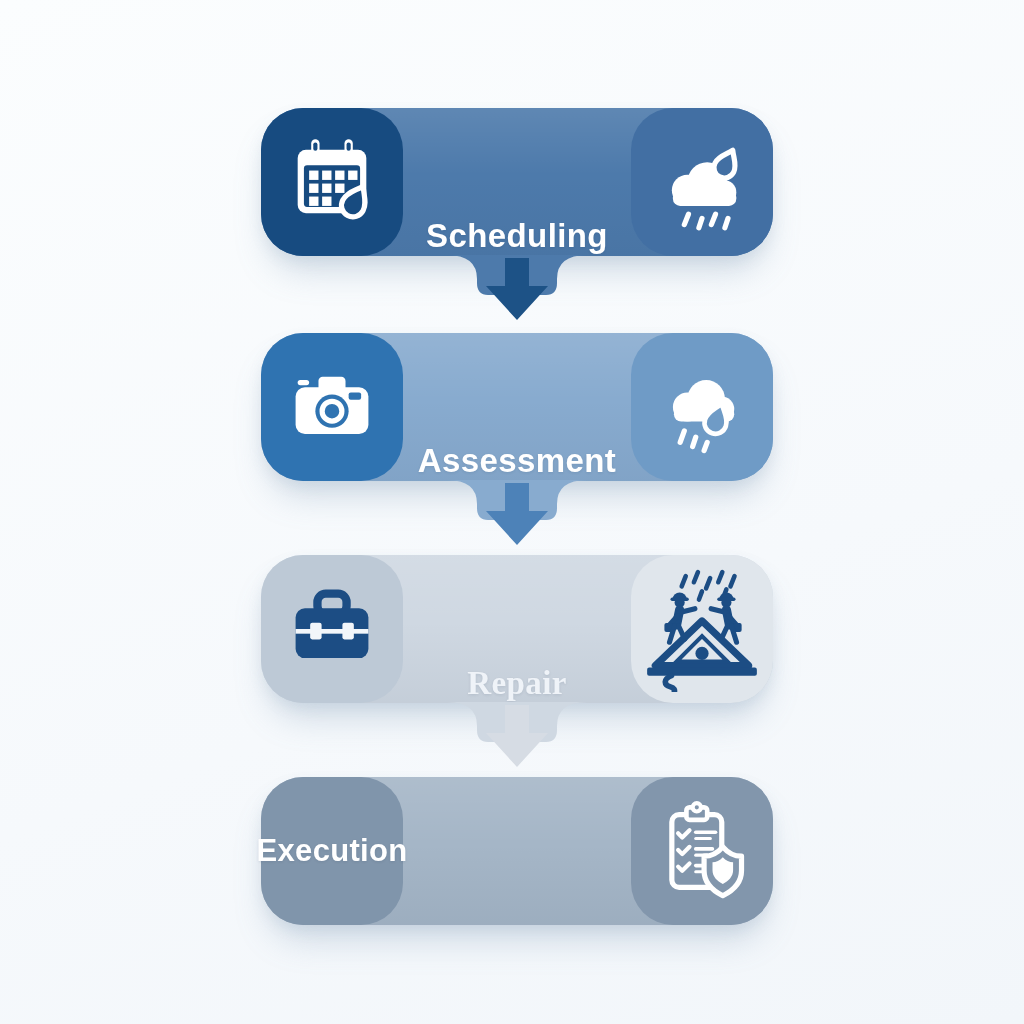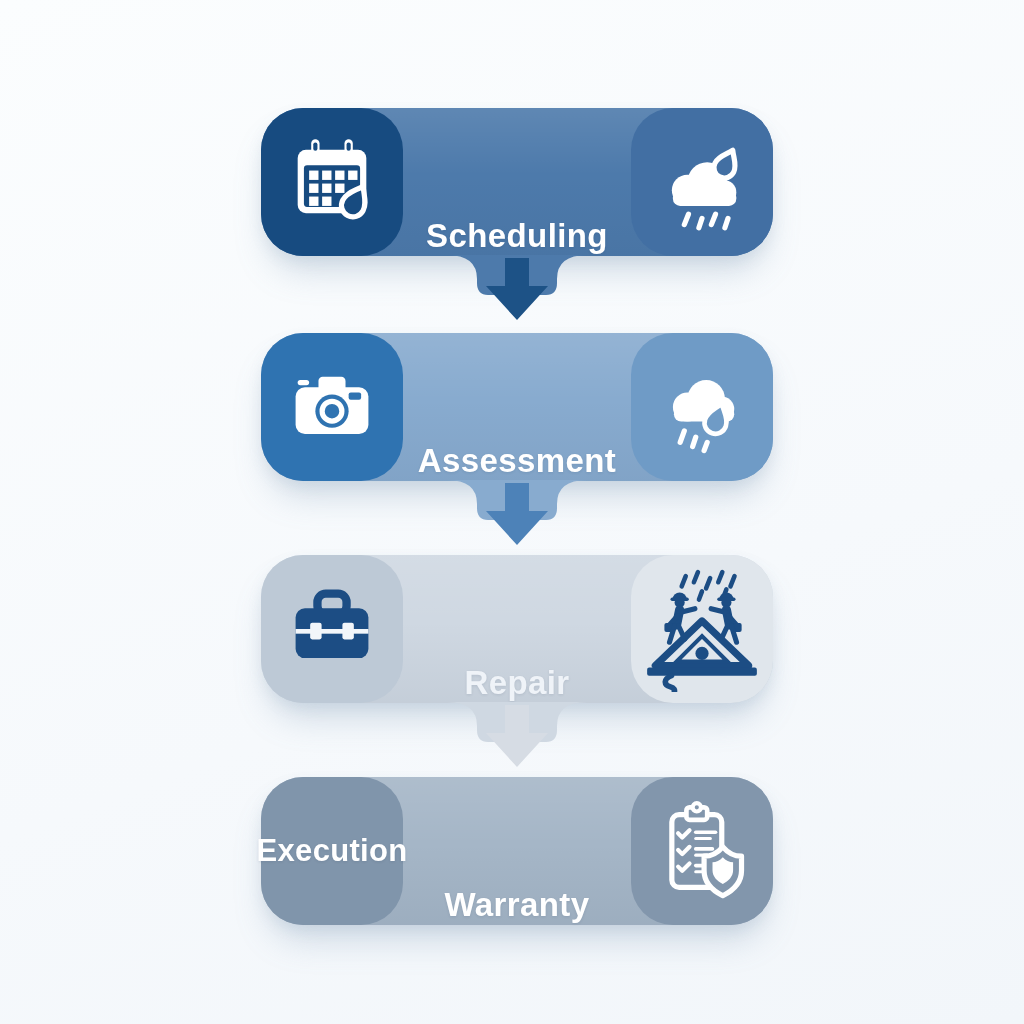--- a/index.html
+++ b/index.html
@@ -41,7 +41,7 @@
   .connector{position:absolute;left:261px;width:512px;height:76px;}
   .connector svg{display:block;}
   
-  .s0{top:108px;} .s1{top:333px;} .s2{top:555px;} .s3{top:777px;}
+  .s0{top:108px;} .s1{top:333px;} .s2{top:555px;font-family:Liberation Serif, serif;} .s3{top:777px;}
   .c0{top:255px;} .c1{top:480px;} .c2{top:702px;}
 </style>
 </head>

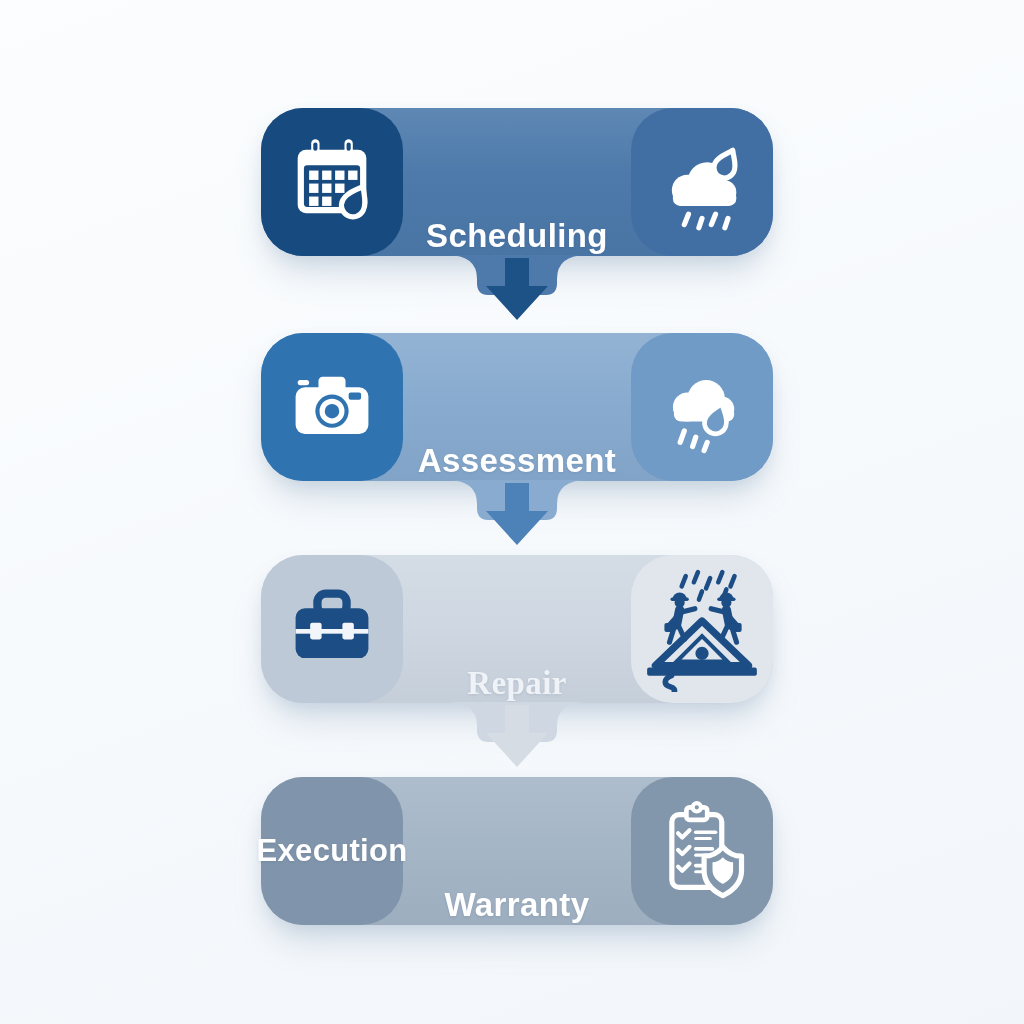--- a/index.html
+++ b/index.html
@@ -216,7 +216,6 @@
       <div class="block-label">Execution</div>
     </div>
     <div class="label">
-      <span>Warranty</span>
     </div>
     <div class="block right">
       <svg width="104" height="104" viewBox="0 0 100 100">

